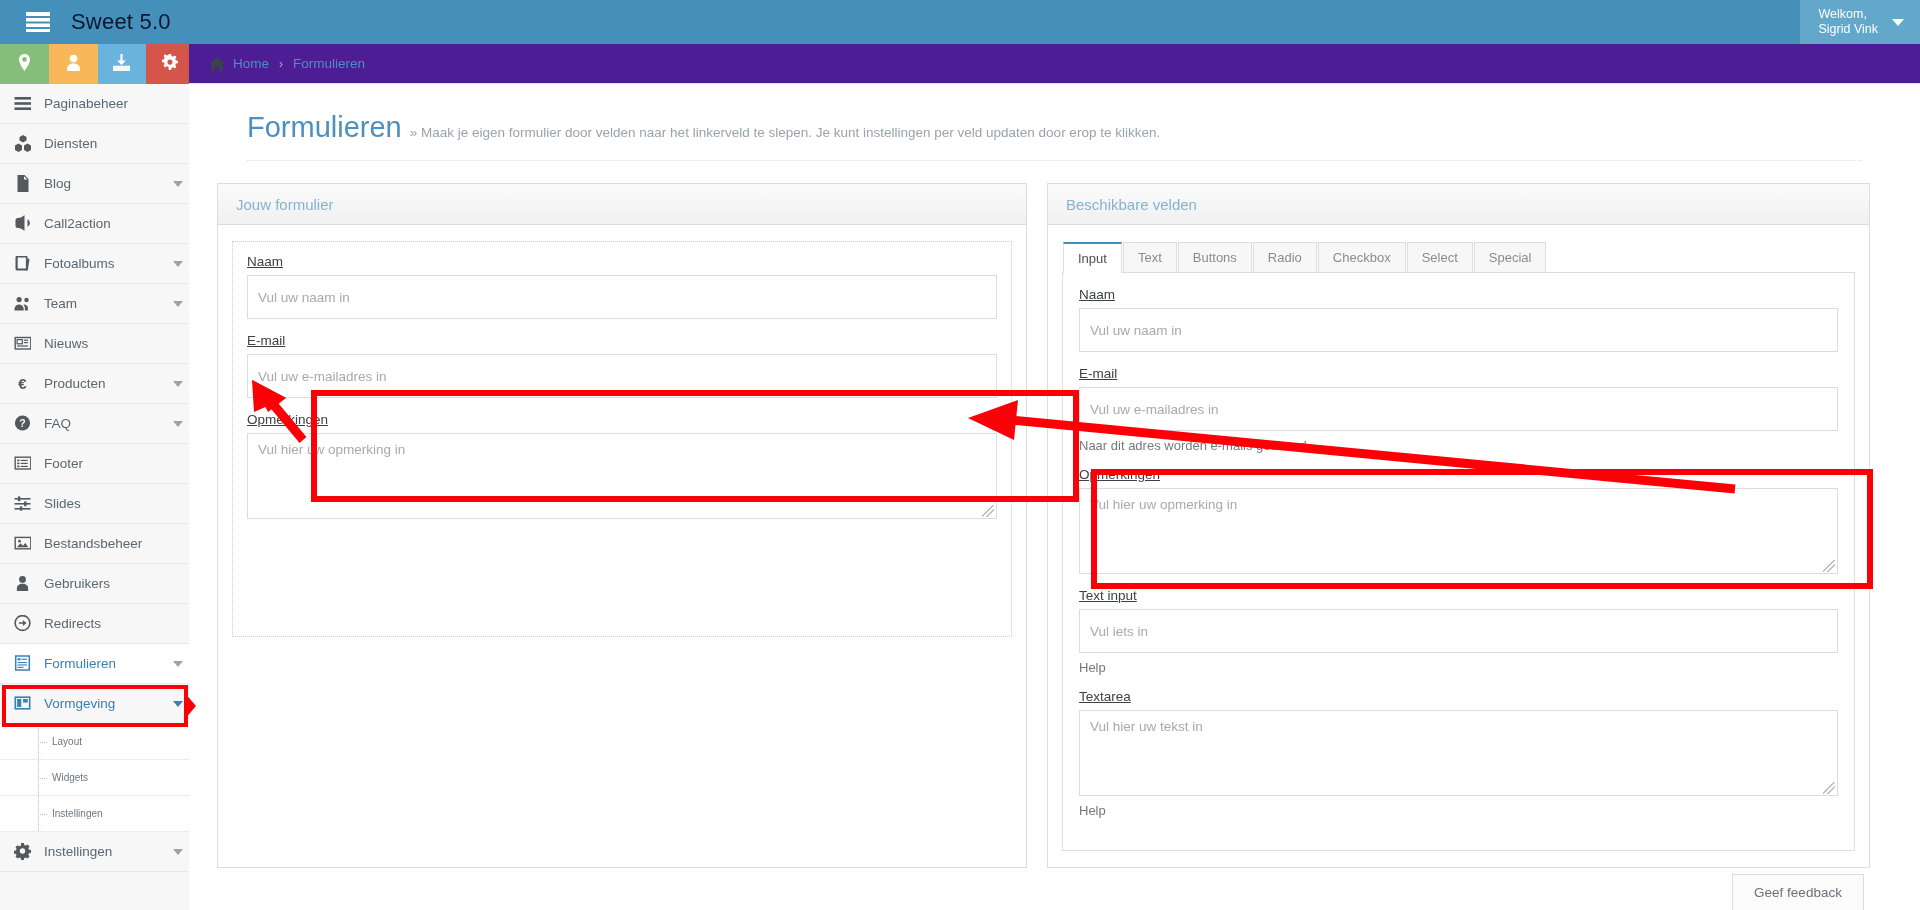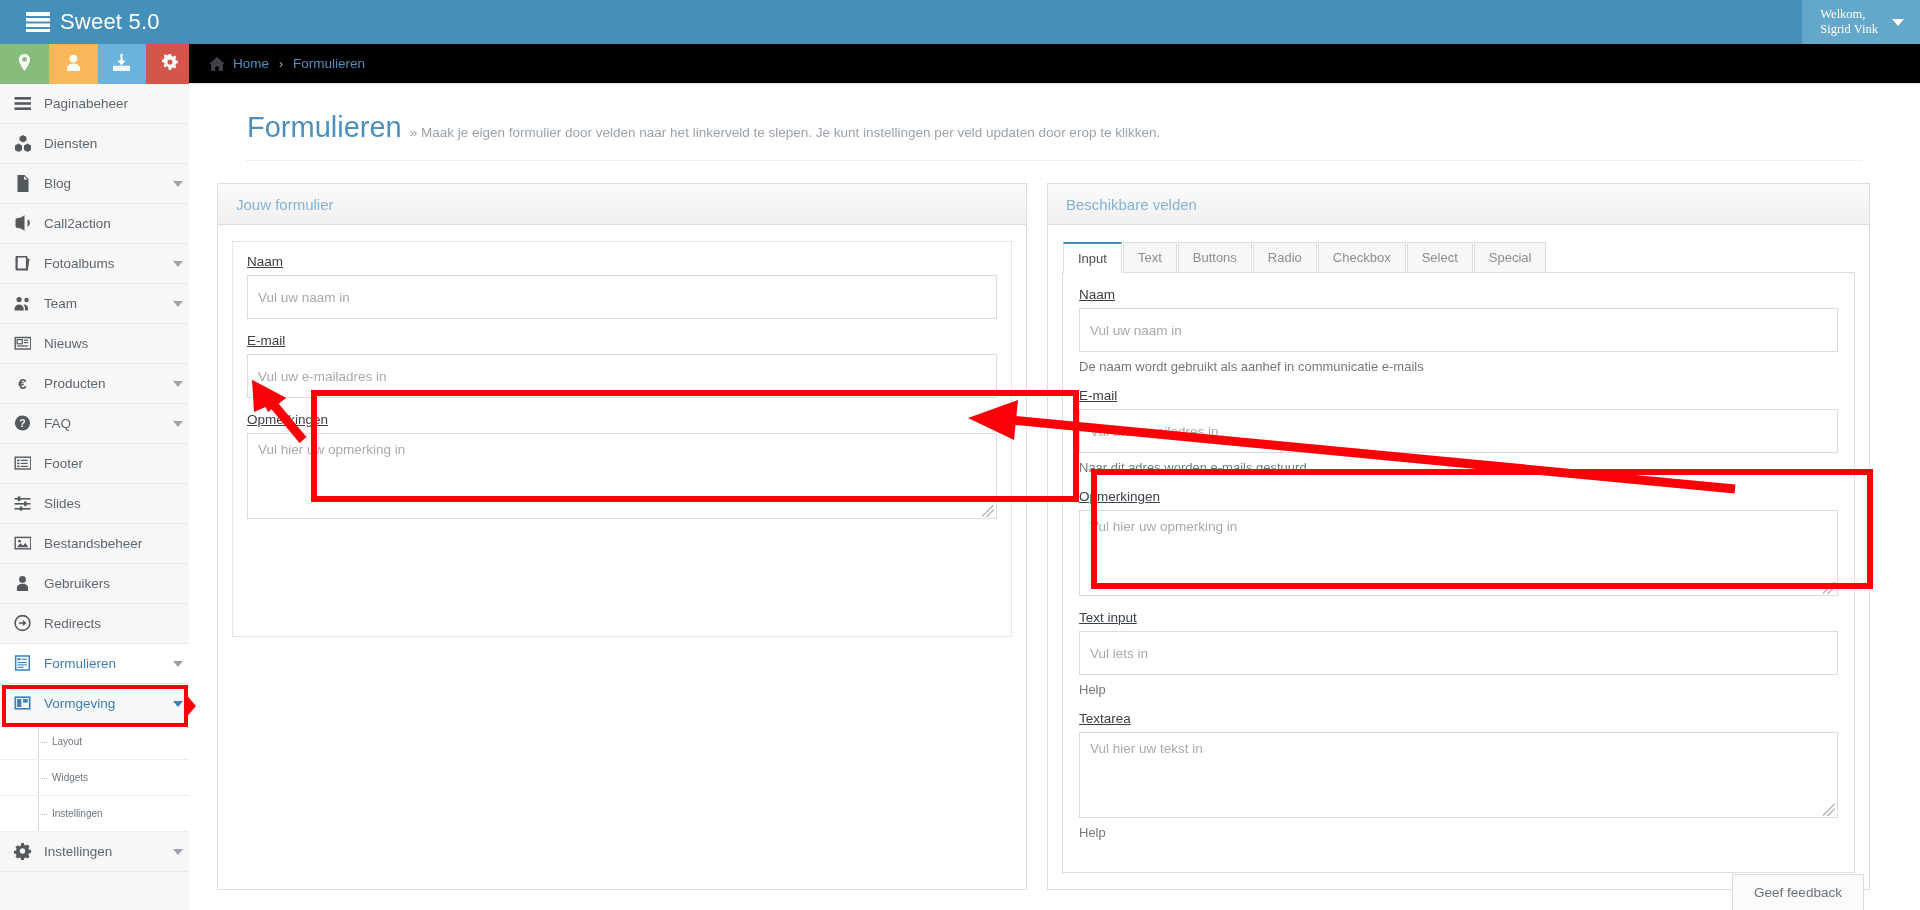--- a/index.html
+++ b/index.html
@@ -18,8 +18,8 @@
     display: flex; align-items: center;
   }
   .brand {
-    display: flex; align-items: center; gap: 10px;
-    margin-left: 26px; color: #ffffff; font-size: 22px; letter-spacing: .2px;
+    display: flex; align-items: center; gap: 21px;
+    margin-left: 26px; color: #0f172a; font-size: 22px; letter-spacing: .2px;
   }
   .brand-icon { display: inline-flex; width: 24px; height: 20px; }
   .topbar-spacer { flex: 1 1 auto; }

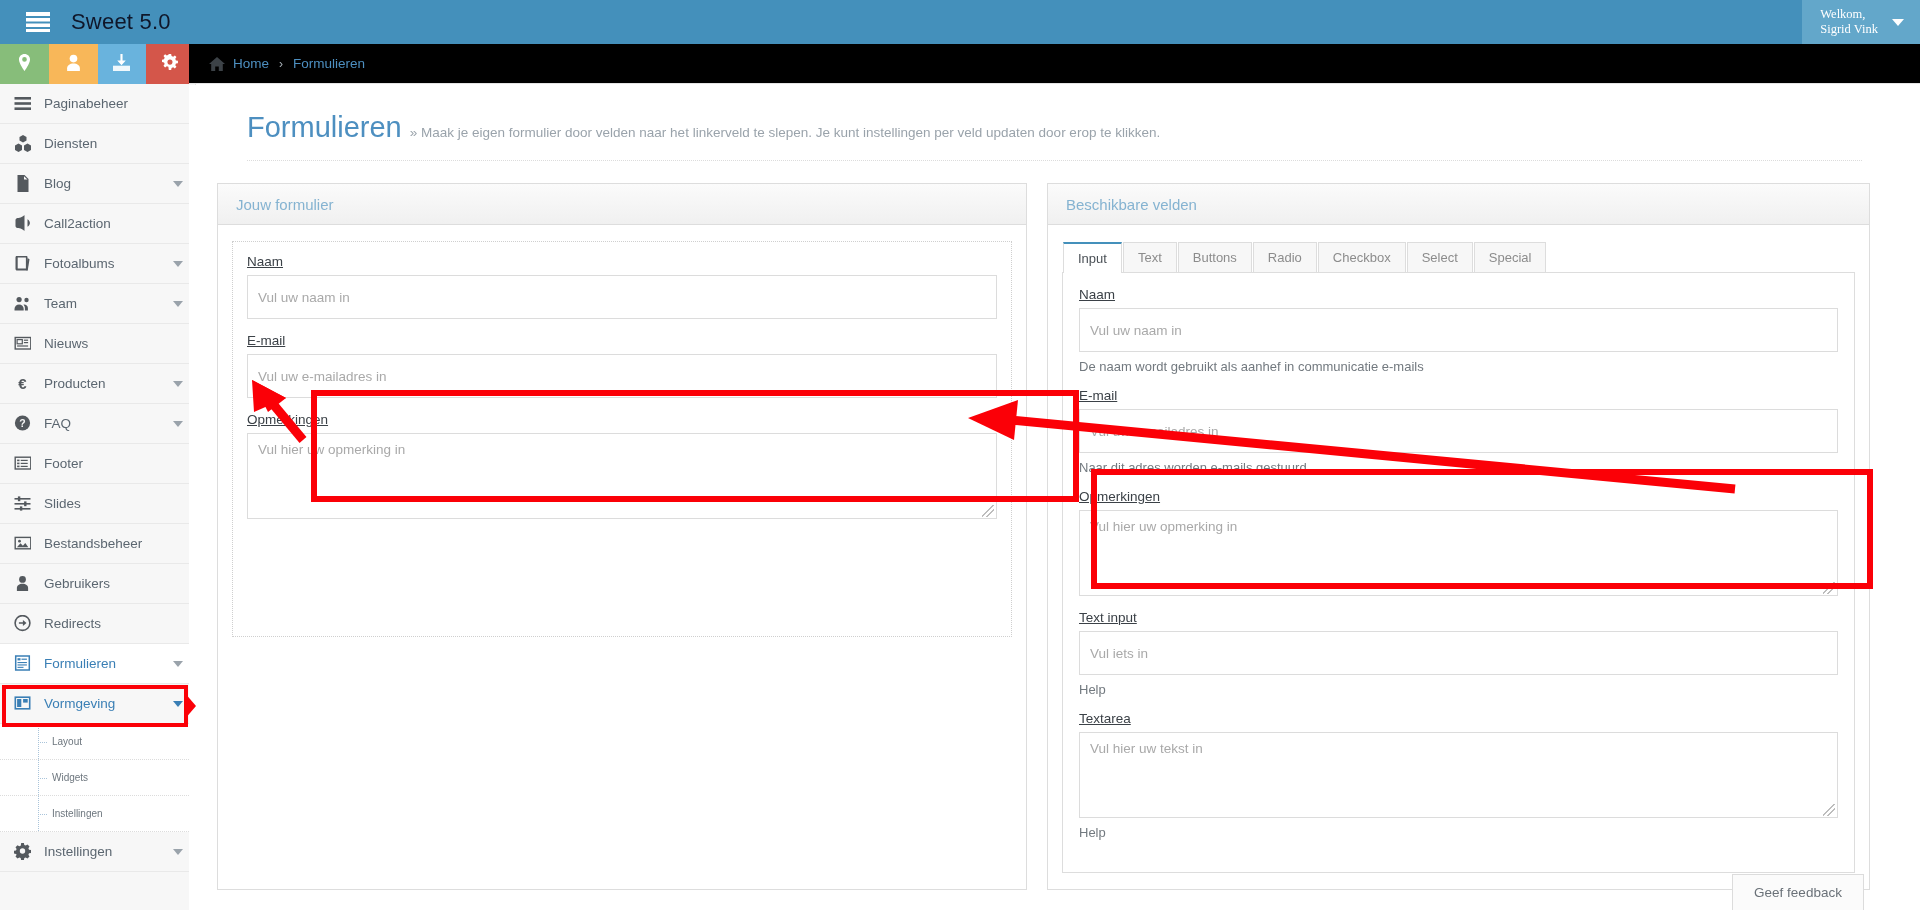--- a/index.html
+++ b/index.html
@@ -28,7 +28,7 @@
     background: #63a7ca;
     display: flex; align-items: center; gap: 14px;
     padding: 0 16px 0 18px;
-    color: #ffffff; font-size: 12.5px; line-height: 15px; font-family: Liberation Serif, serif;
+    color: #ffffff; font-size: 12.5px; line-height: 15px;
   }
   .user-caret {
     width: 0; height: 0;

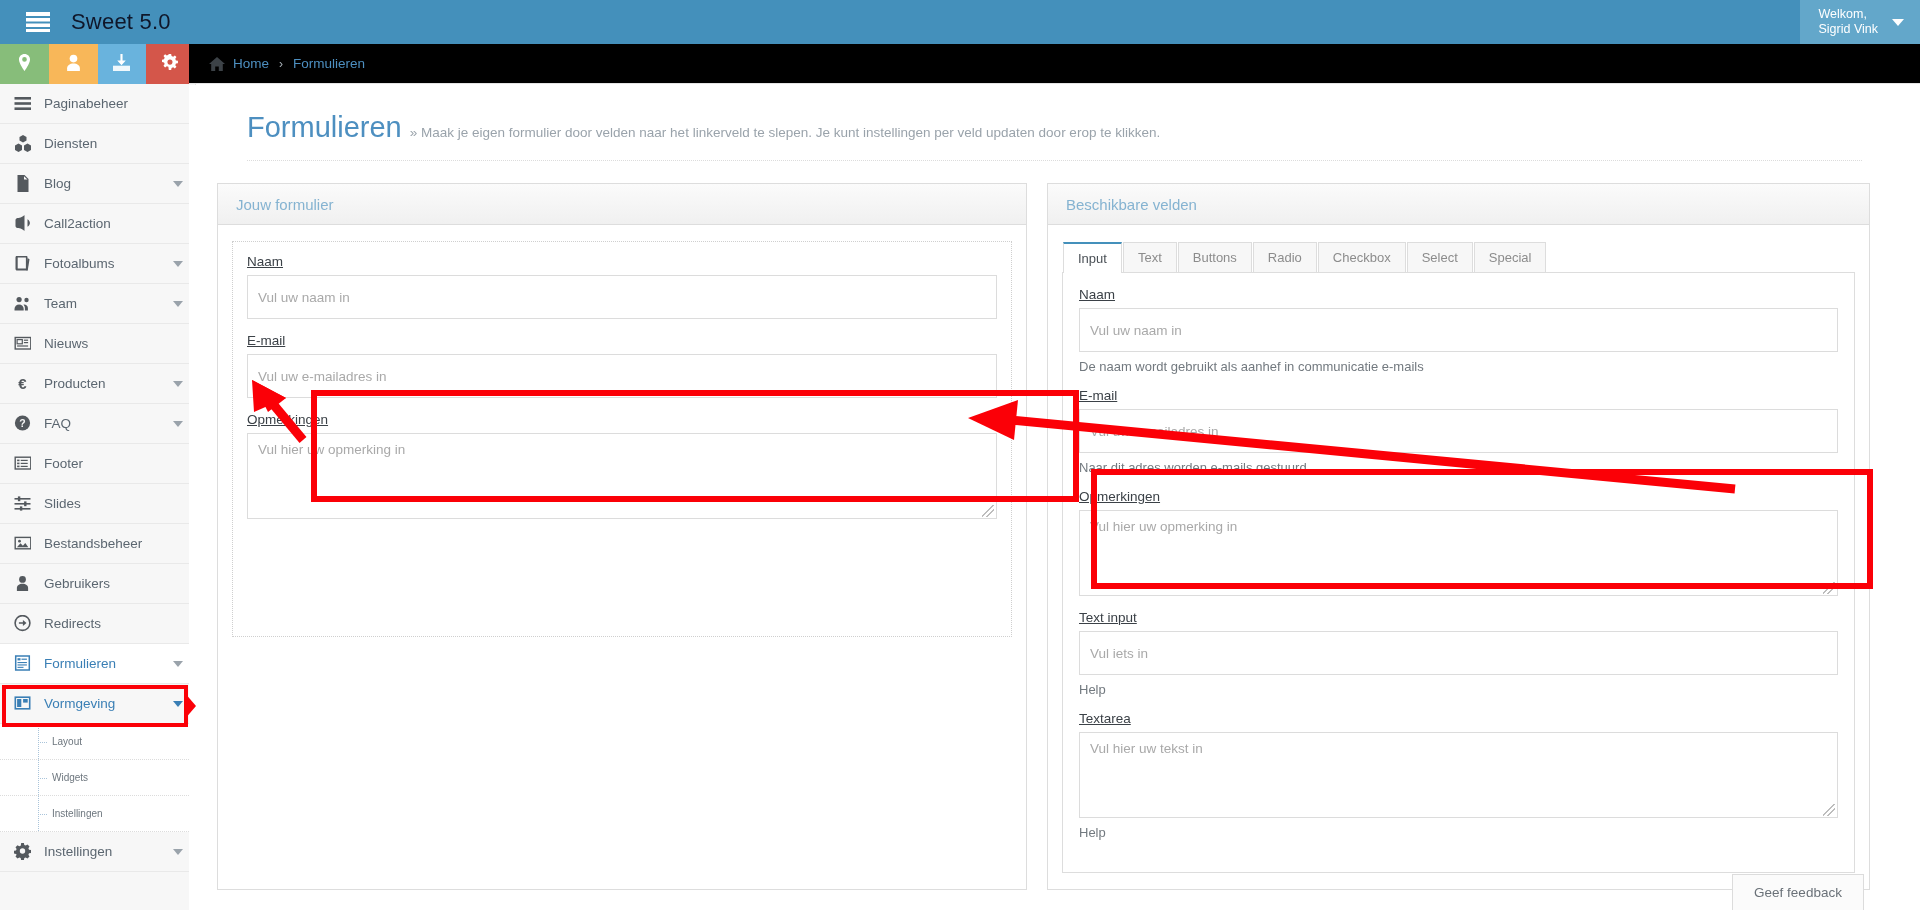--- a/index.html
+++ b/index.html
@@ -108,7 +108,7 @@
   
   .crumb-bar {
     position: absolute; top: 44px; left: 189px; right: 0; height: 40px;
-    background: #000000; border-bottom: 1px solid #e4e4e4;
+    background: #4c1d95; border-bottom: 1px solid #e4e4e4;
     display: flex; align-items: center; padding-left: 20px;
     font-size: 13.5px; color: #4d8fc0;
   }

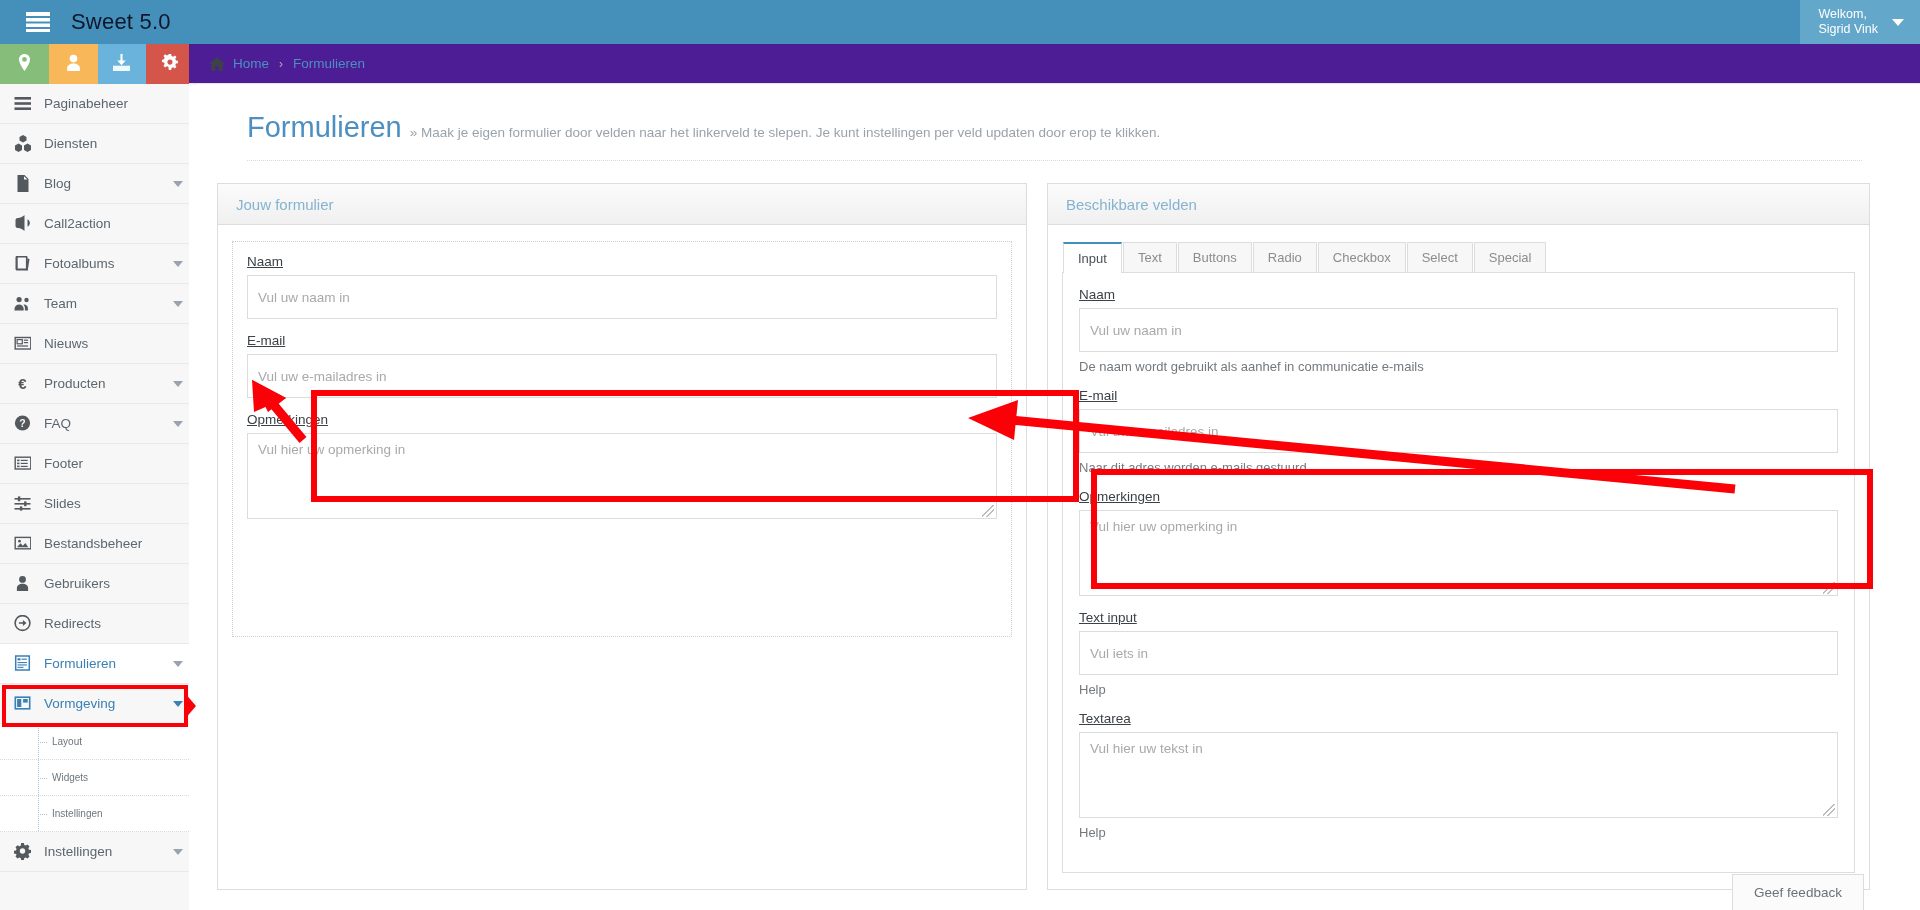--- a/index.html
+++ b/index.html
@@ -527,7 +527,6 @@
               <div class="fld-input">
                 <span>Vul uw naam in</span>
               </div>
-              <span class="help-txt">De naam wordt gebruikt als aanhef in communicatie e-mails</span>
             </div>
             <div class="fld">
               <span class="fld-label">E-mail</span>

